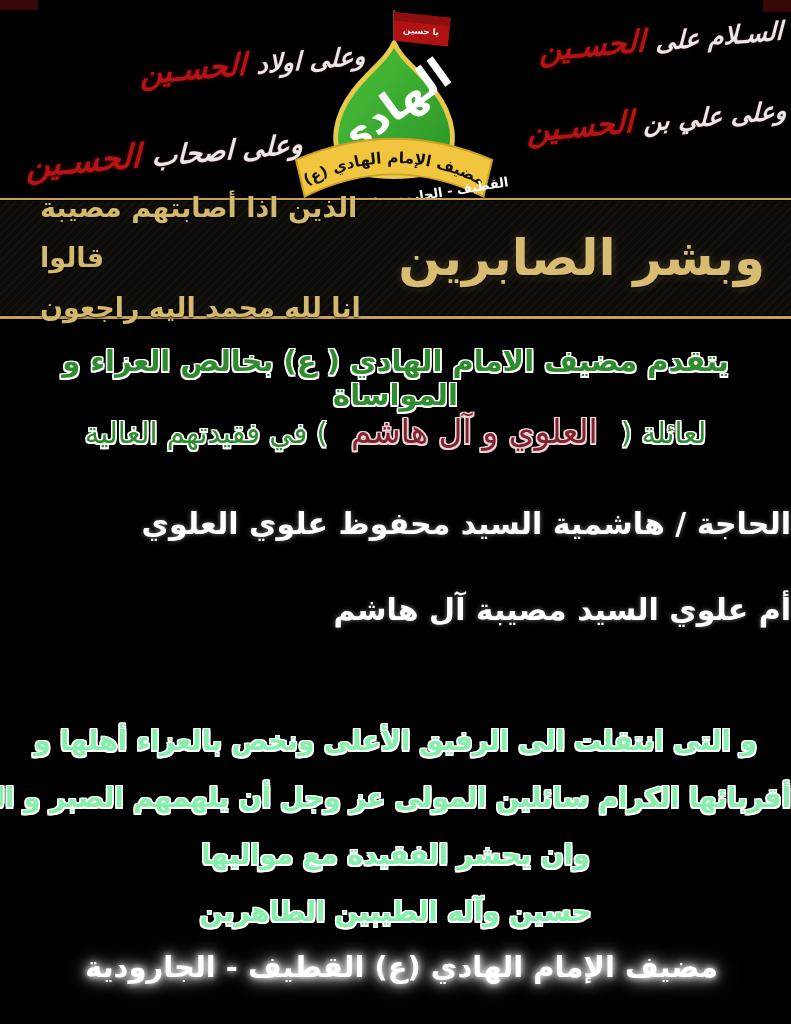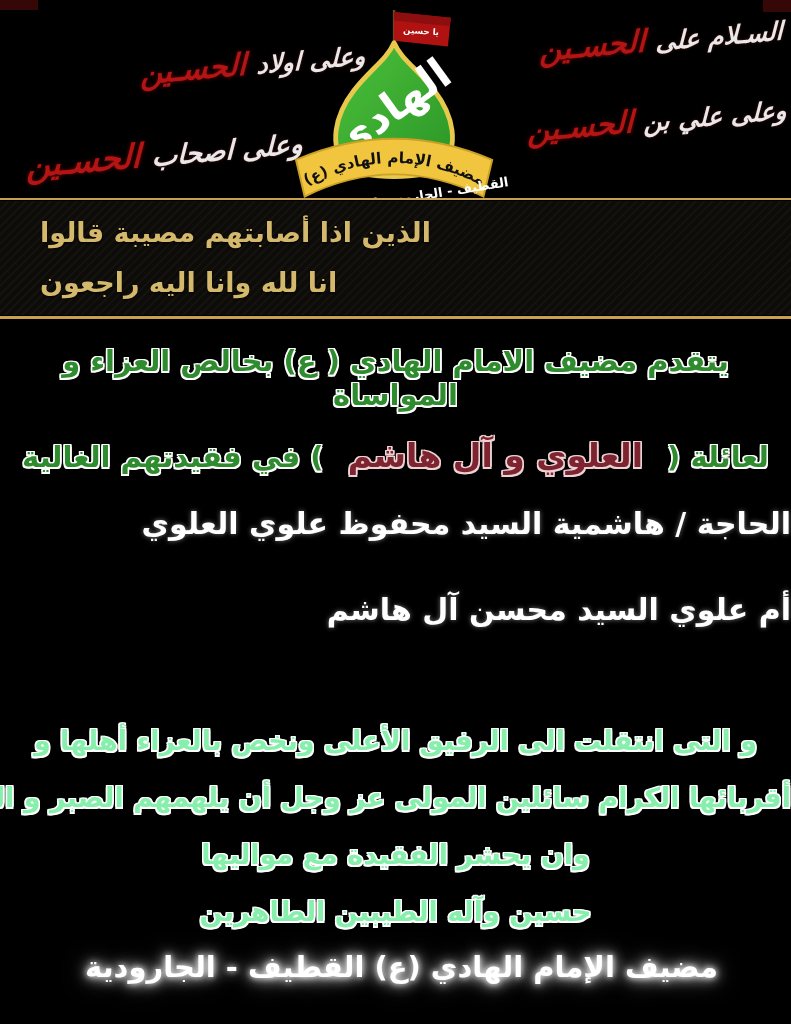--- a/index.html
+++ b/index.html
@@ -149,6 +149,7 @@
   </div>
 
   <div class="verse-banner">
+    <div class="verse-main">وبشر الصابرين</div>
     <div class="verse-lines">
       <div>الذين اذا أصابتهم مصيبة قالوا</div>
       <div>انا لله وانا اليه راجعون</div>

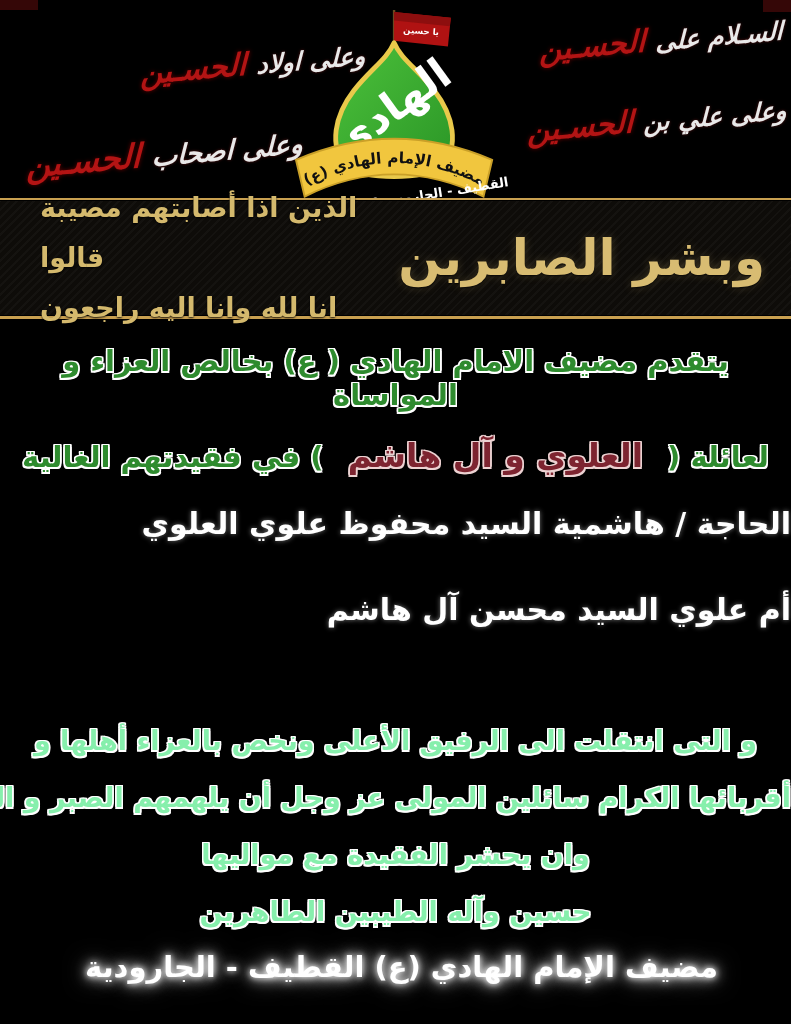--- a/index.html
+++ b/index.html
@@ -152,7 +152,7 @@
     <div class="verse-main">وبشر الصابرين</div>
     <div class="verse-lines">
       <div>الذين اذا أصابتهم مصيبة قالوا</div>
-      <div>انا لله وانا اليه راجعون</div>
+      <div>انا لله محمد اليه راجعون</div>
     </div>
   </div>
 

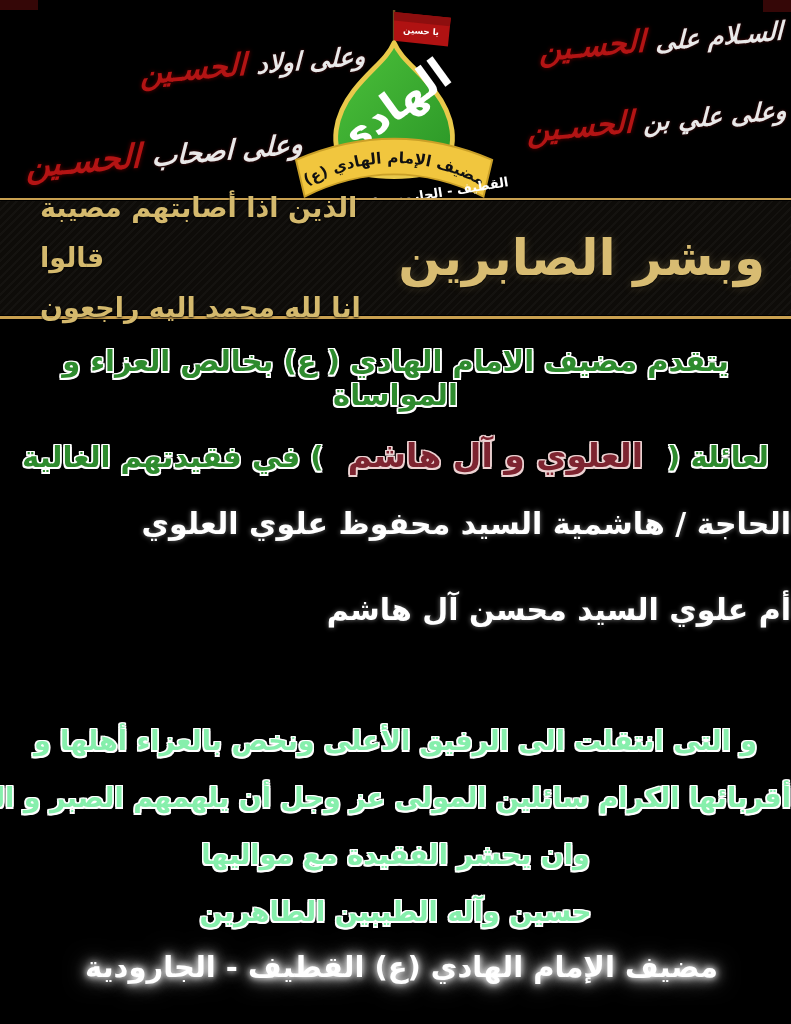--- a/index.html
+++ b/index.html
@@ -72,7 +72,7 @@
   .condolence { position:absolute; top:344px; left:0; right:0;
     text-align:center; direction:rtl; }
   .cond-line1 { font-size:29px; font-weight:bold; color:#2e8b2e; }
-  .cond-line2 { margin-top:24px; font-size:29px; font-weight:bold; color:#2e8b2e; }
+  .cond-line2 { font-size:29px; font-weight:normal; color:#2e8b2e; }
   .family-names { color:#7d2430; font-size:33px; padding:0 14px; }
 
   

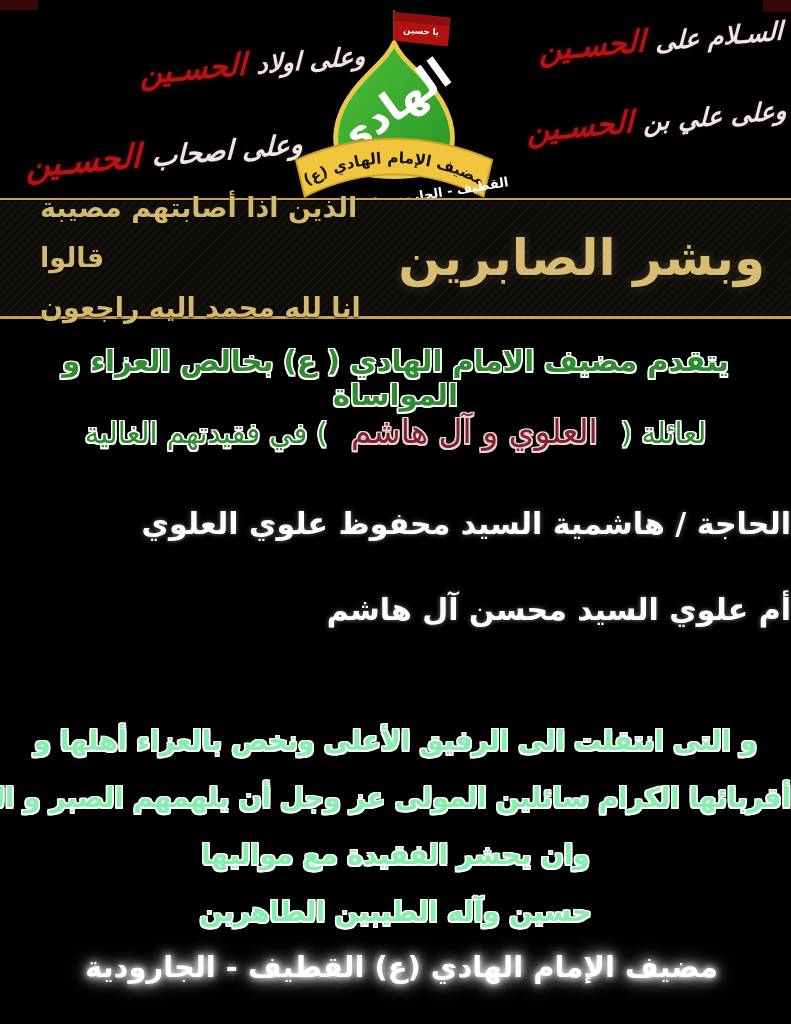--- a/index.html
+++ b/index.html
@@ -166,7 +166,7 @@
   </div>
 
   <div class="deceased name-1">الحاجة /  هاشمية السيد محفوظ علوي العلوي</div>
-  <div class="deceased name-2">أم علوي السيد محسن آل هاشم</div>
+  <div class="deceased name-2">أم علوي السيد مصيبة آل هاشم</div>
 
   <div class="prayer">
     <div class="prayer-line ol-white">و التى انتقلت الى الرفيق الأعلى ونخص بالعزاء أهلها و</div>

